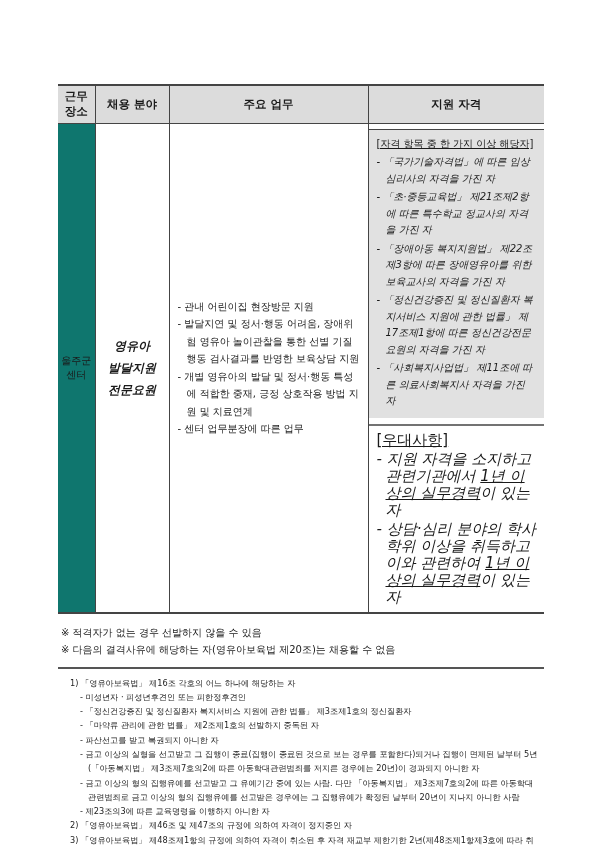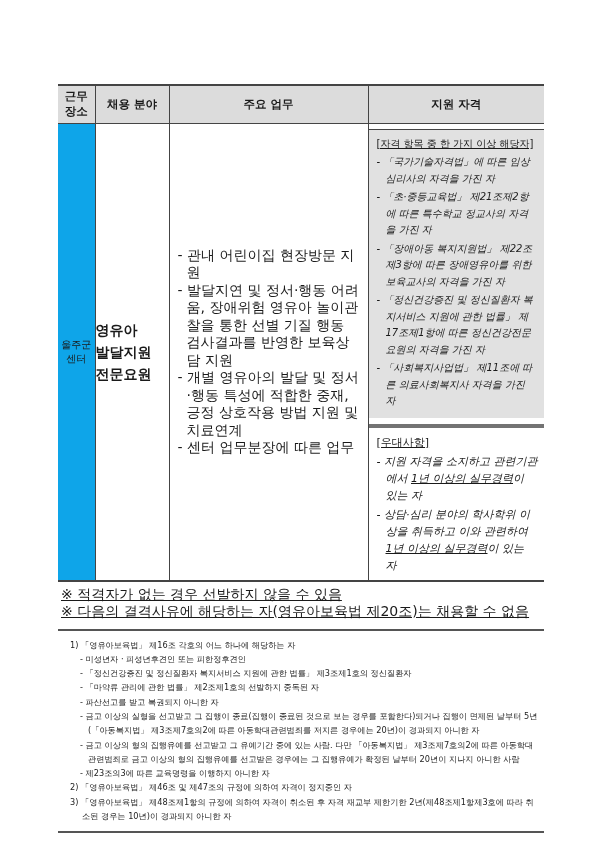--- a/index.html
+++ b/index.html
@@ -16,7 +16,7 @@
 
   td.place { background: #0ea5e9; text-align: center; font-size: 10px; line-height: 14px; }
   td.field { font-size: 14px; font-weight: bold; line-height: 22px; }
-  td.duties { padding: 0 6px 0 8px; font-size: 14px; line-height: 17.5px; }
+  td.duties { padding: 0 6px 0 8px; font-size: 10px; line-height: 17.5px; }
   td.duties ul { list-style: none; }
   td.duties li { padding-left: 9px; text-indent: -9px; }
 

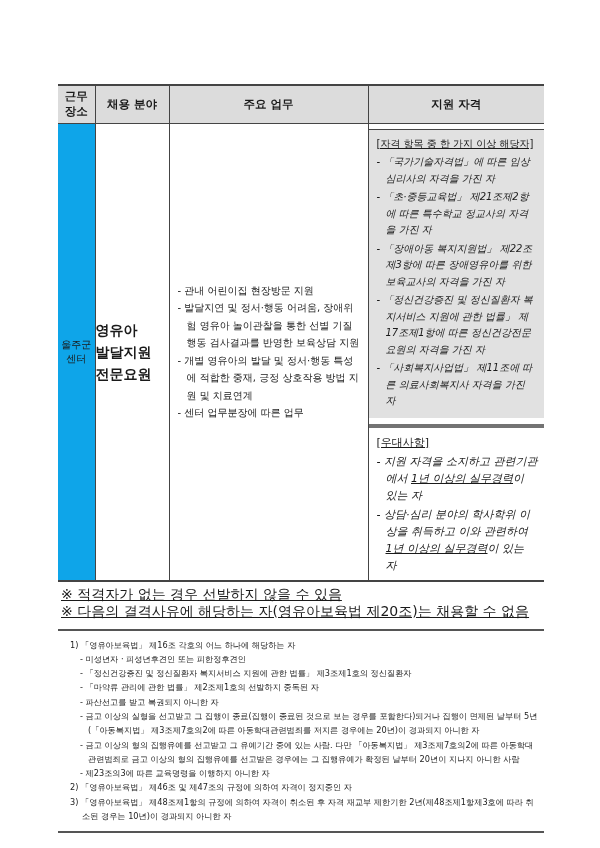--- a/index.html
+++ b/index.html
@@ -15,7 +15,7 @@
   table.recruit th:last-child, table.recruit td:last-child { border-right: none; }
 
   td.place { background: #0ea5e9; text-align: center; font-size: 10px; line-height: 14px; }
-  td.field { font-size: 14px; font-weight: bold; line-height: 22px; }
+  td.field { text-align: center; font-size: 12px; font-weight: bold; line-height: 22px; font-style: italic; }
   td.duties { padding: 0 6px 0 8px; font-size: 10px; line-height: 17.5px; }
   td.duties ul { list-style: none; }
   td.duties li { padding-left: 9px; text-indent: -9px; }

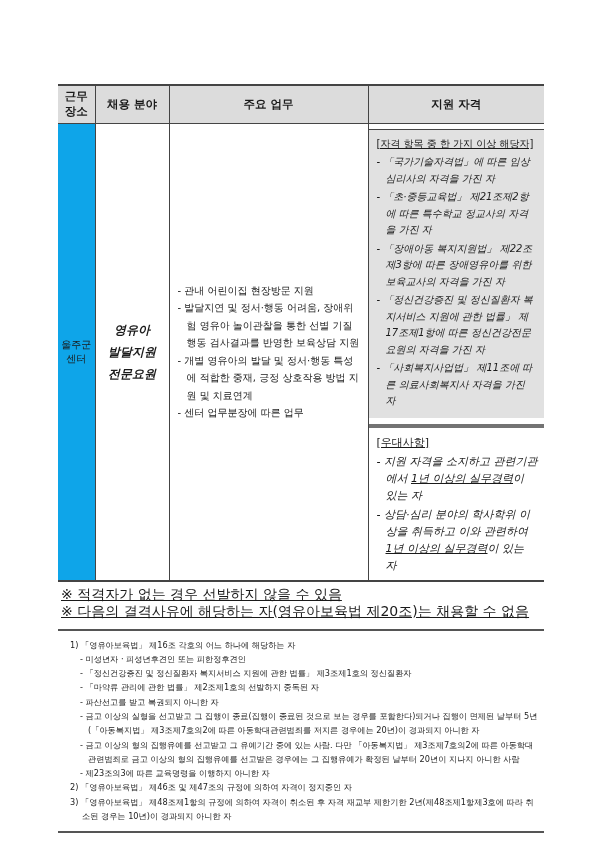--- a/index.html
+++ b/index.html
@@ -14,7 +14,7 @@
   table.recruit th:first-child, table.recruit td:first-child { border-left: none; }
   table.recruit th:last-child, table.recruit td:last-child { border-right: none; }
 
-  td.place { background: #0ea5e9; text-align: center; font-size: 10px; line-height: 14px; }
+  td.place { background: #0f766e; text-align: center; font-size: 10px; line-height: 14px; }
   td.field { text-align: center; font-size: 12px; font-weight: bold; line-height: 22px; font-style: italic; }
   td.duties { padding: 0 6px 0 8px; font-size: 10px; line-height: 17.5px; }
   td.duties ul { list-style: none; }

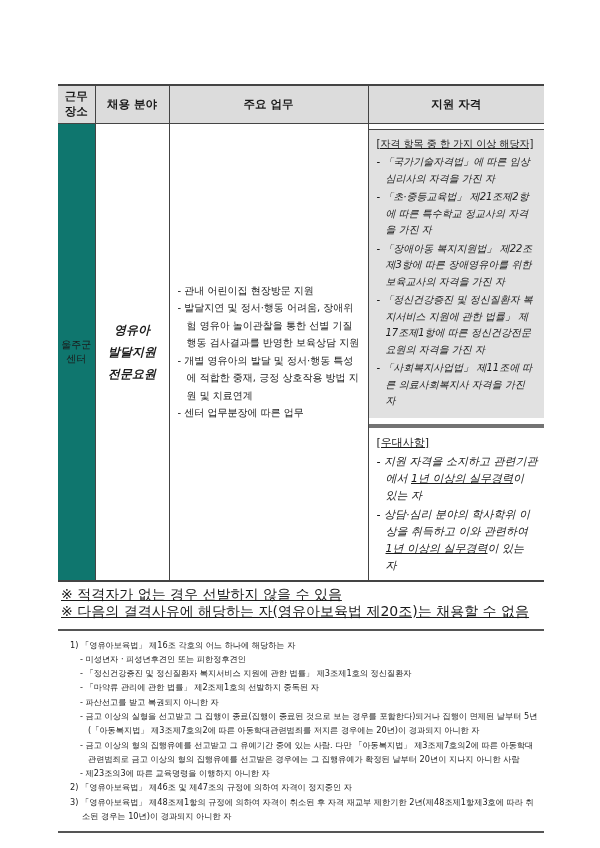--- a/index.html
+++ b/index.html
@@ -22,7 +22,7 @@
 
   td.quals { padding: 0; vertical-align: top; }
   .qual-box { background: #e1e1e1; padding: 6px 6px 8px 8px; border-top: 1px solid #444; margin-top: 5px; font-size: 10px; line-height: 16.5px; }
-  .pref-box { background: #ffffff; padding: 6px 6px 6px 8px; border-top: 4px solid #737373; margin-top: 6px; font-size: 11px; line-height: 17px; }
+  .pref-box { background: #ffffff; padding: 6px 6px 6px 8px; border-top: 2px solid #737373; margin-top: 6px; font-size: 15px; line-height: 17px; }
   .box-title { text-decoration: underline; }
   .q-list { list-style: none; font-style: italic; }
   .q-list li { padding-left: 9px; text-indent: -9px; margin-top: 2px; }

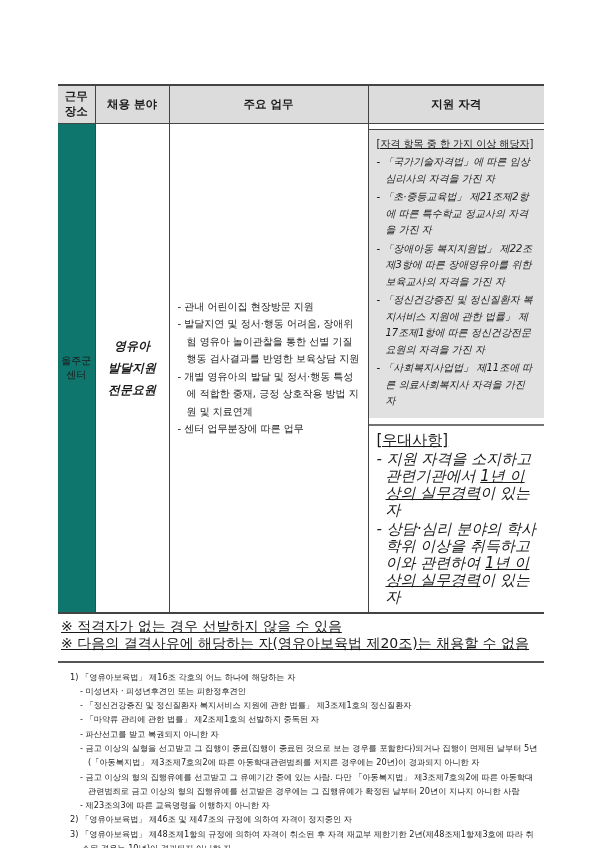--- a/index.html
+++ b/index.html
@@ -28,7 +28,7 @@
   .q-list li { padding-left: 9px; text-indent: -9px; margin-top: 2px; }
   .ul { text-decoration: underline; }
 
-  .notes { margin-top: 4px; font-size: 14px; line-height: 17px; padding-left: 3px; text-decoration: underline; }
+  .notes { margin-top: 10px; font-size: 10px; line-height: 17px; padding-left: 3px; }
 
   .disq-box { margin-top: 9px; border-top: 2px solid #555; border-bottom: 2px solid #555; padding: 7px 4px 8px 12px; font-size: 8.2px; line-height: 14.3px; color: #222; }
   .disq-box .lvl1 { padding-left: 12px; text-indent: -12px; }

